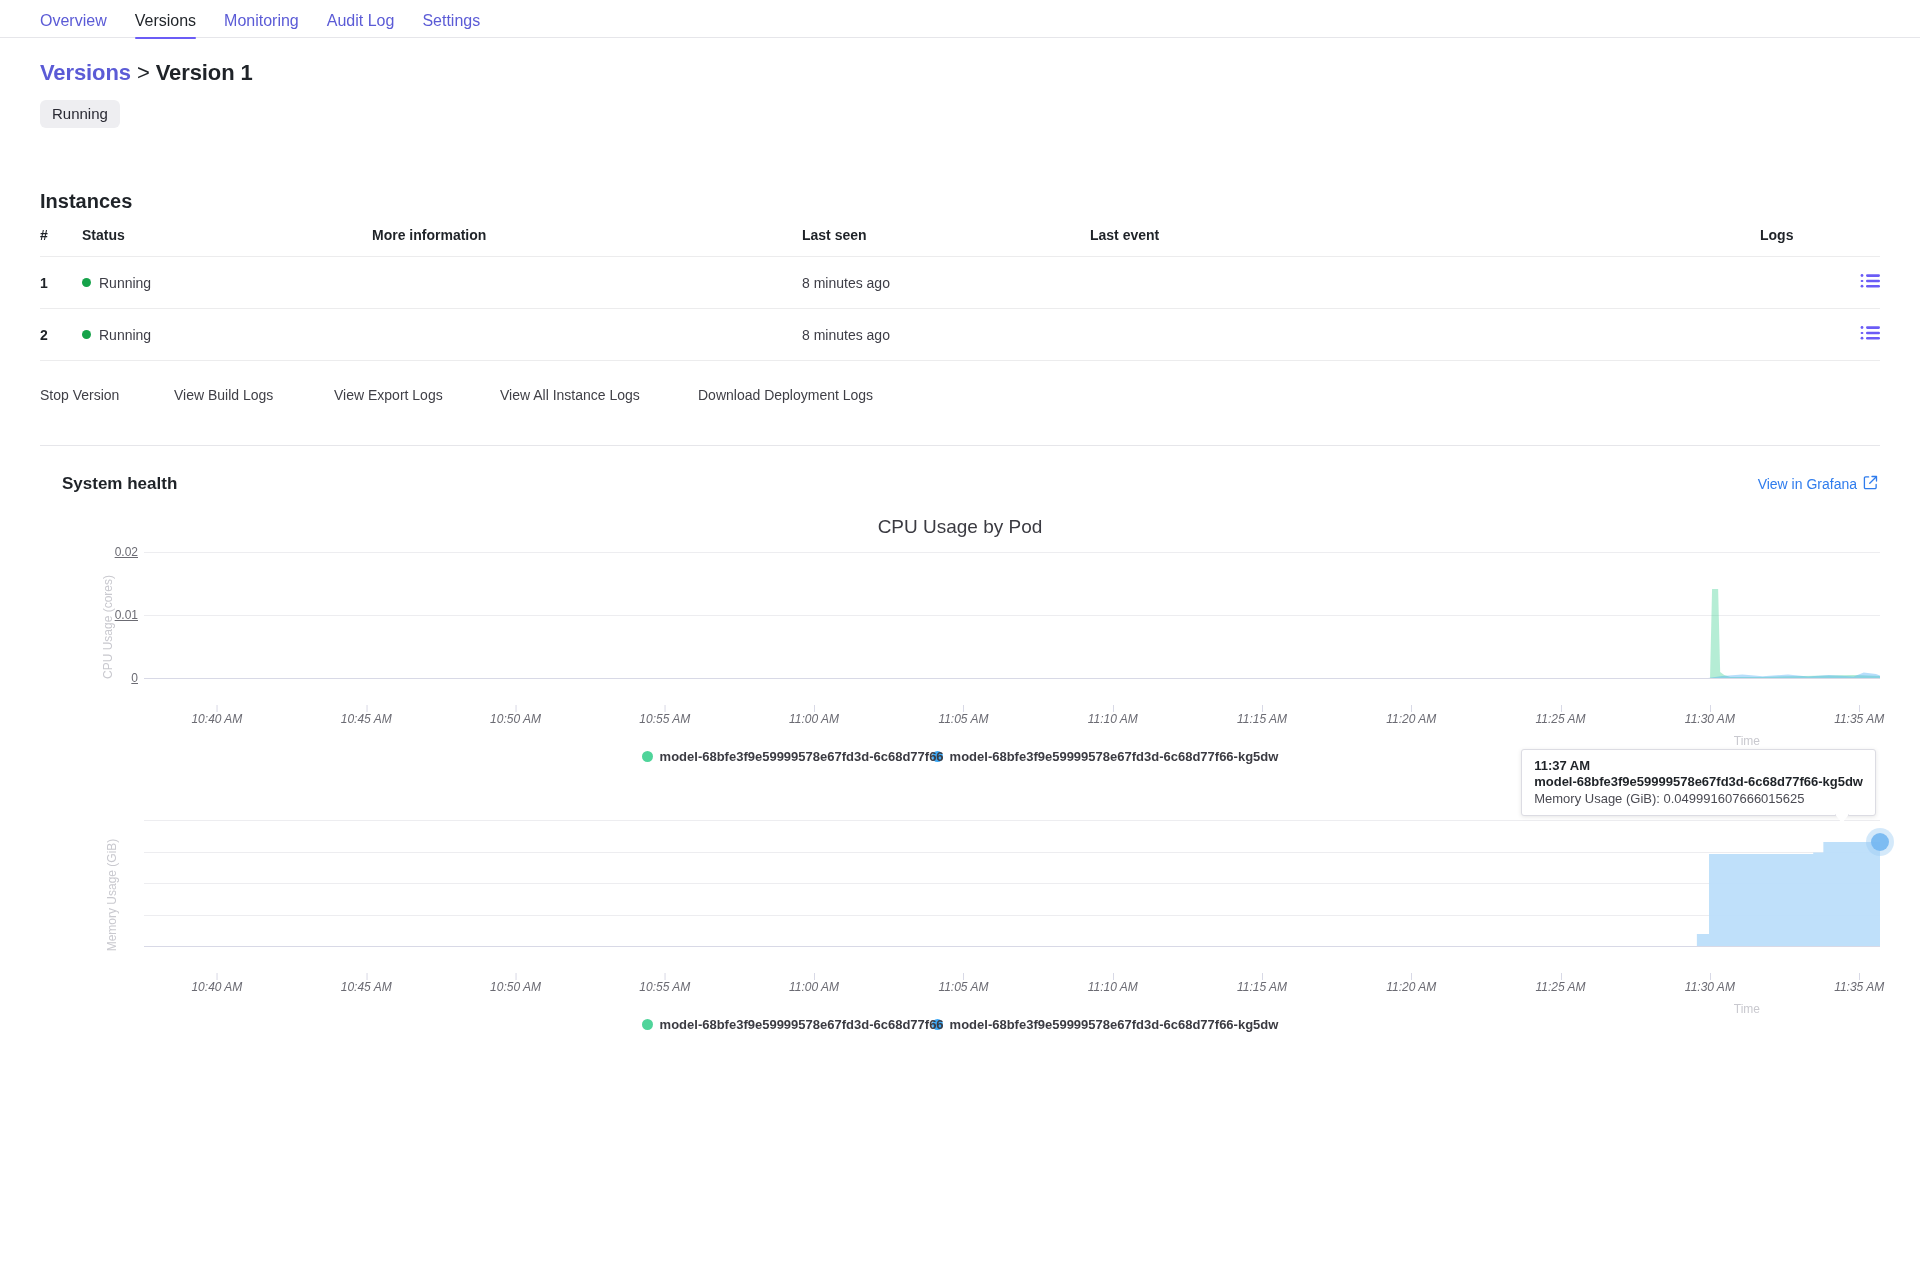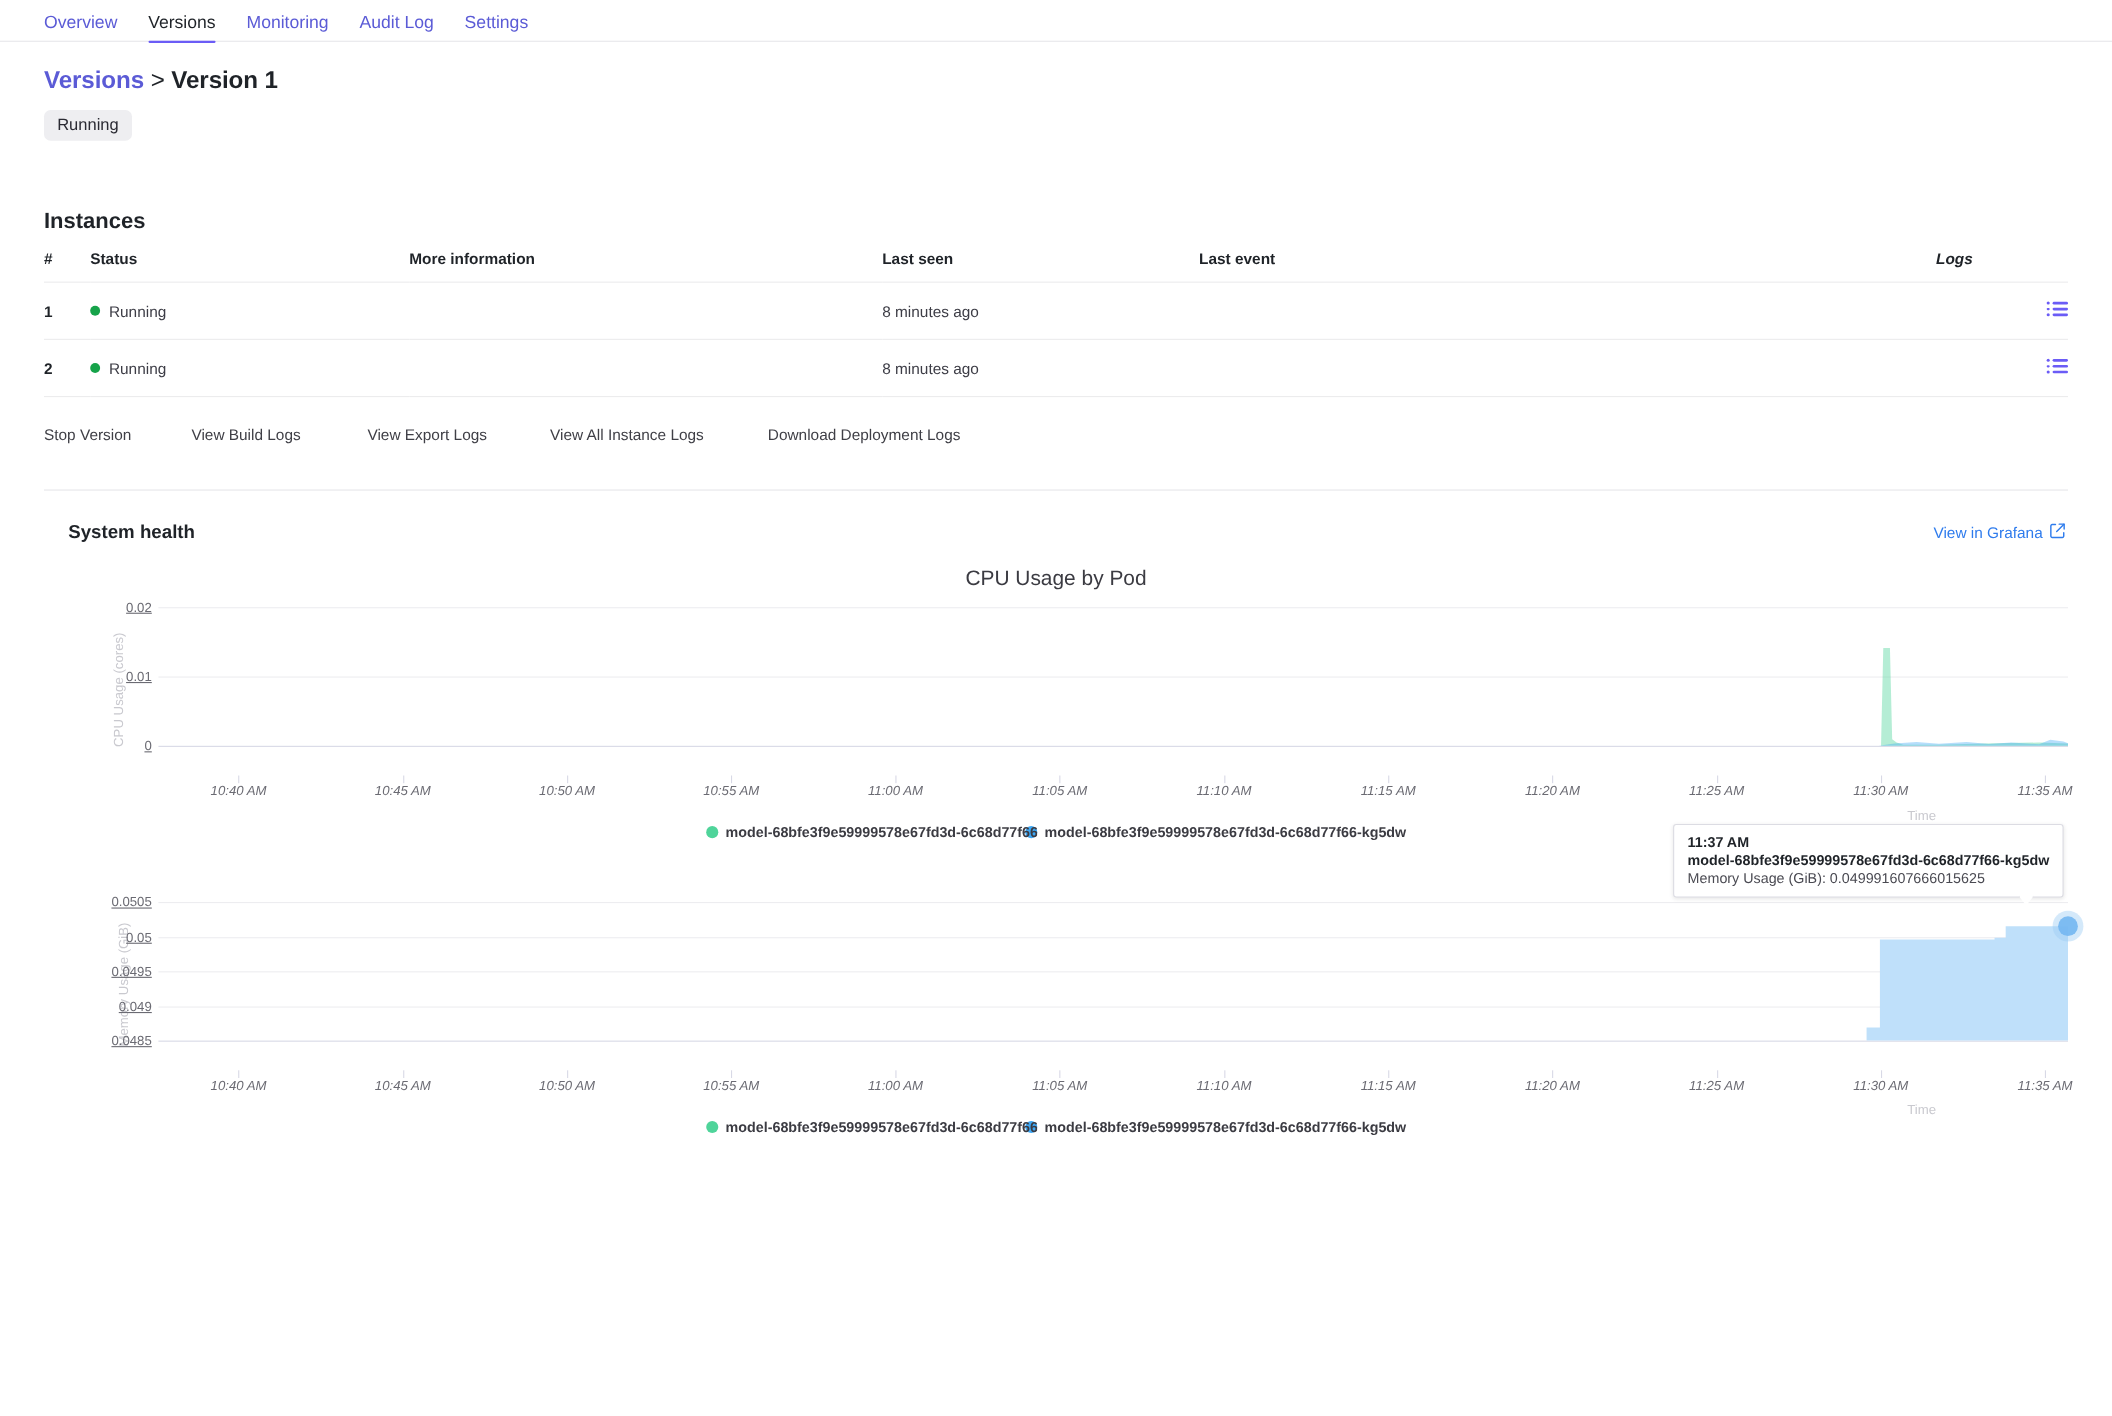--- a/index.html
+++ b/index.html
@@ -67,7 +67,7 @@
   .c-more{ width:430px; }
   .c-seen{ width:288px; }
   .c-event{ width:auto; }
-  .c-logs{ width:120px; text-align:right;font-style:italic; }
+  .c-logs{ width:120px; text-align:right; }
   th.c-logs{ text-align:right; }
   td.c-logs{ text-align:right; }
   .rownum{ font-weight:700; color:#1f2328; font-size:14px; }

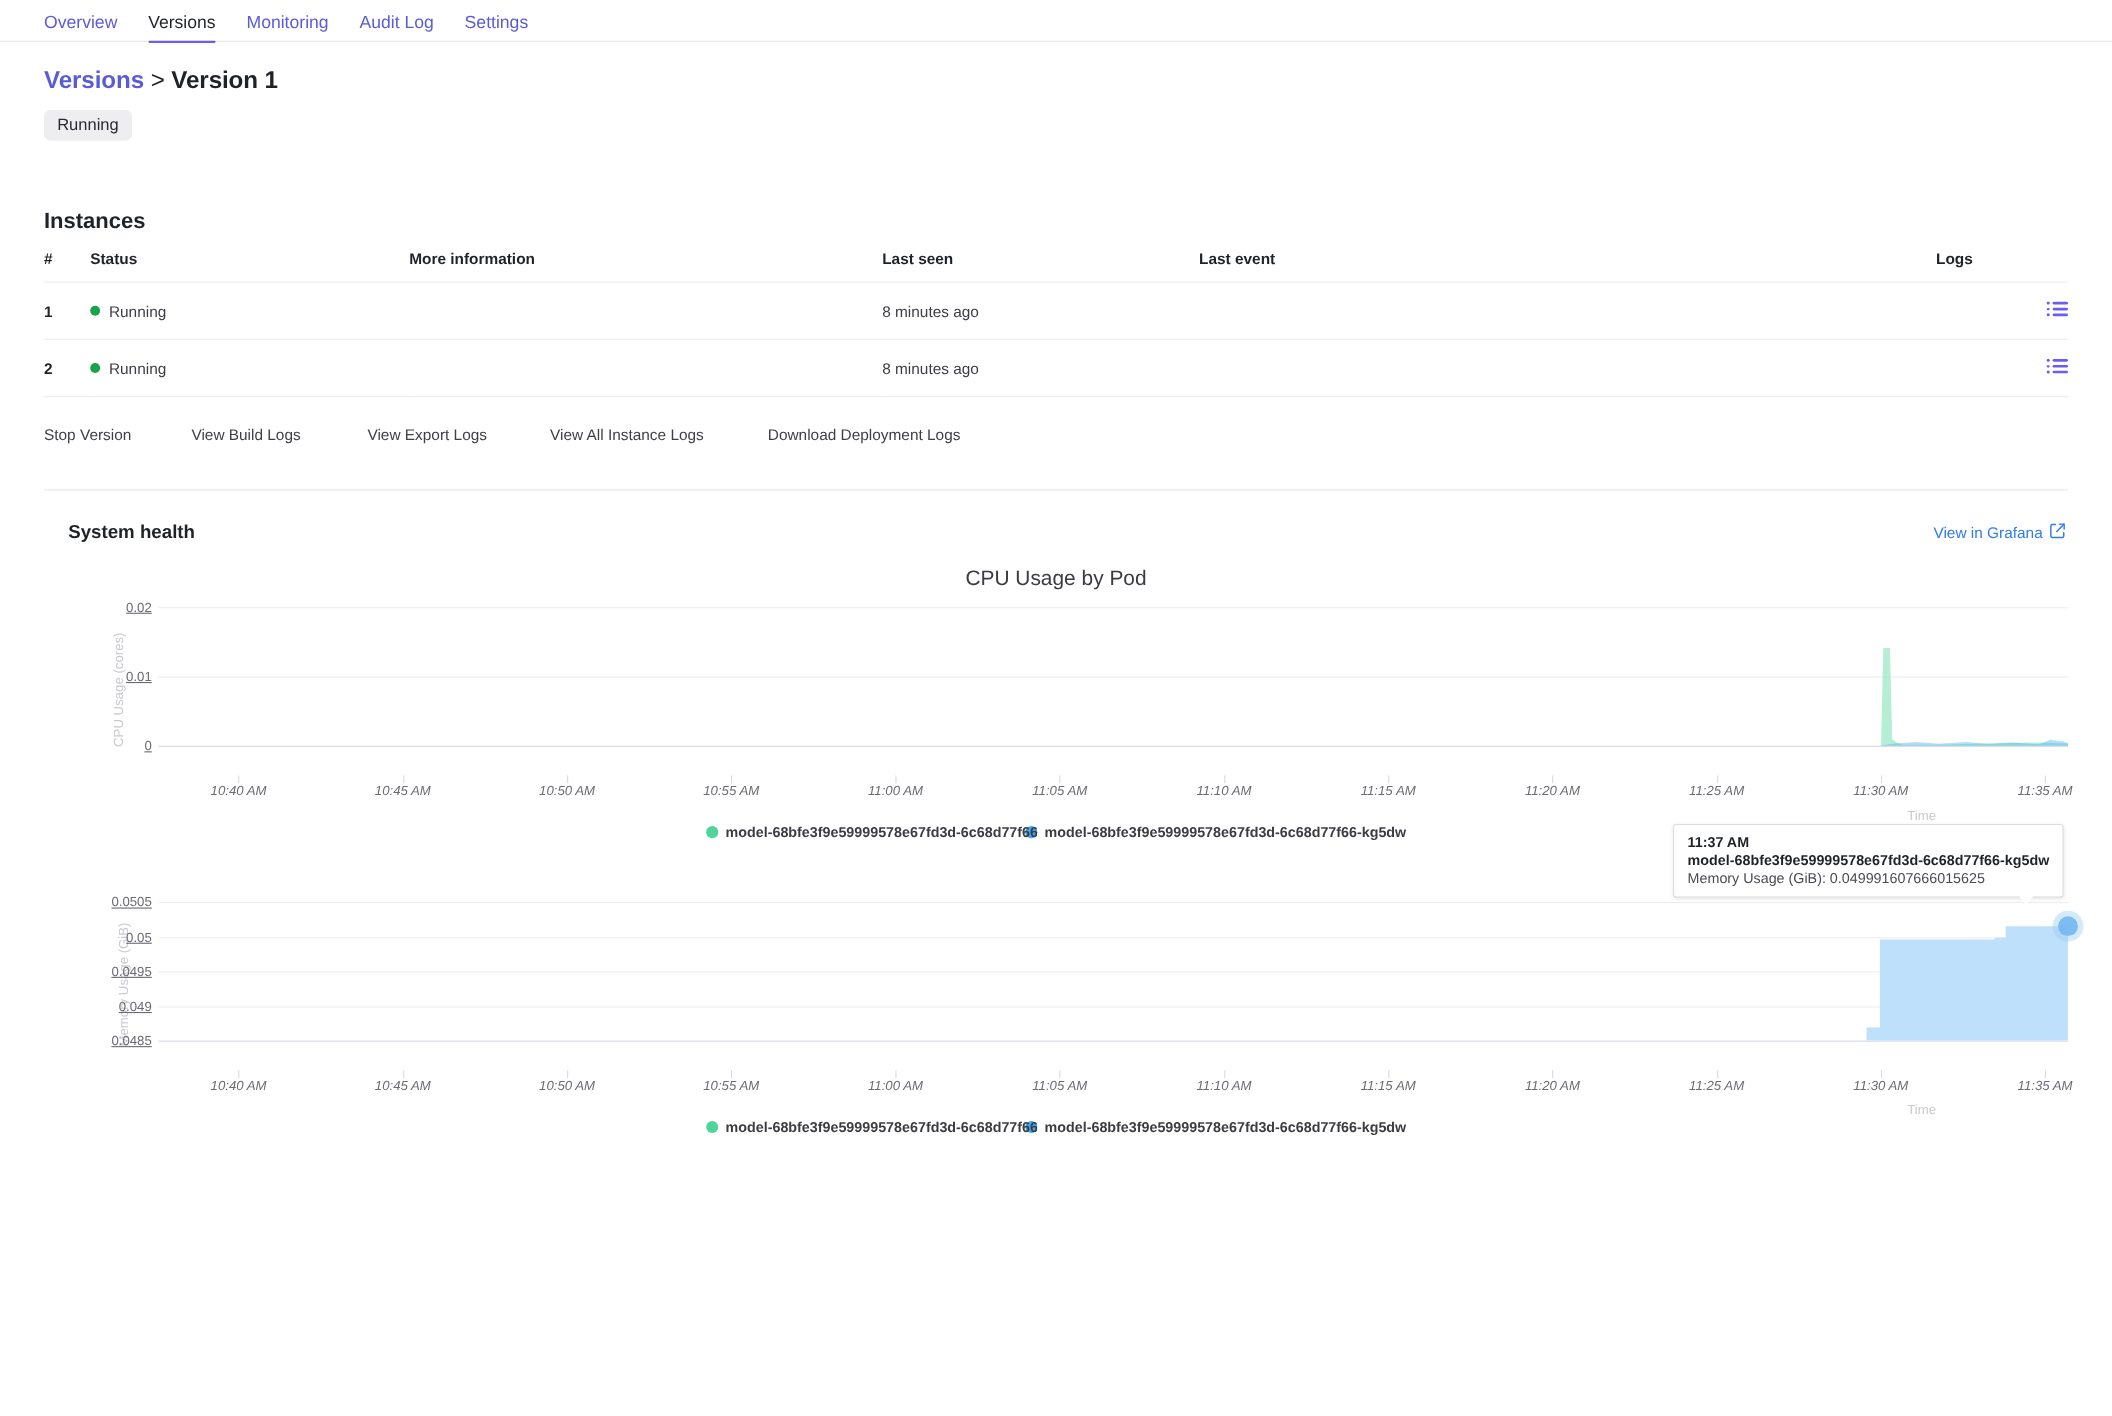--- a/index.html
+++ b/index.html
@@ -326,13 +326,6 @@
 <div class="chart-block" style="margin-top:48px">
   <div class="plot-wrap">
     <div class="ylabel">Memory Usage (GiB)</div>
-    <div class="yticks">
-      <div class="ytick" style="top:8px">0.0505</div>
-      <div class="ytick" style="top:39.5px">0.05</div>
-      <div class="ytick" style="top:71px">0.0495</div>
-      <div class="ytick" style="top:102.5px">0.049</div>
-      <div class="ytick" style="top:134px">0.0485</div>
-    </div>
     <div class="plot">
       <div class="gridline" style="top:8px"></div>
       <div class="gridline" style="top:39.5px"></div>

